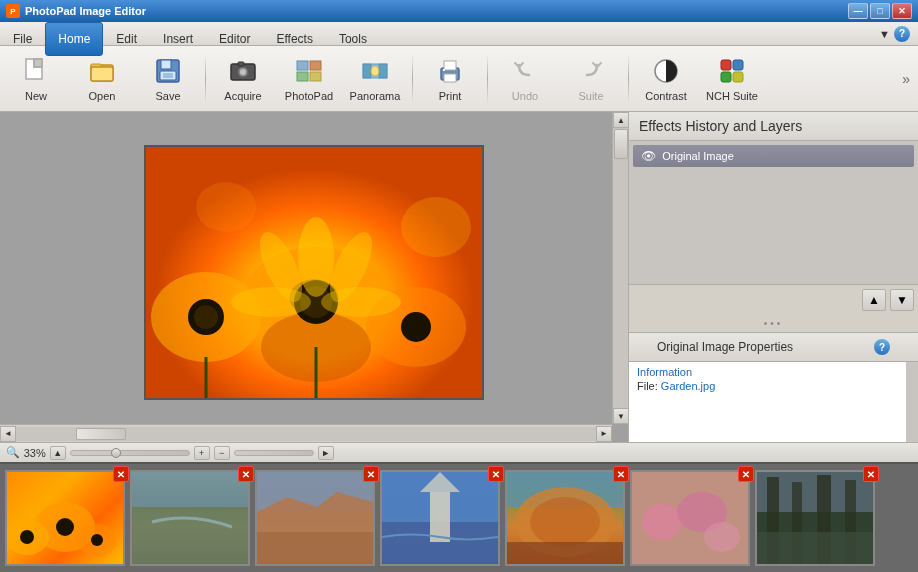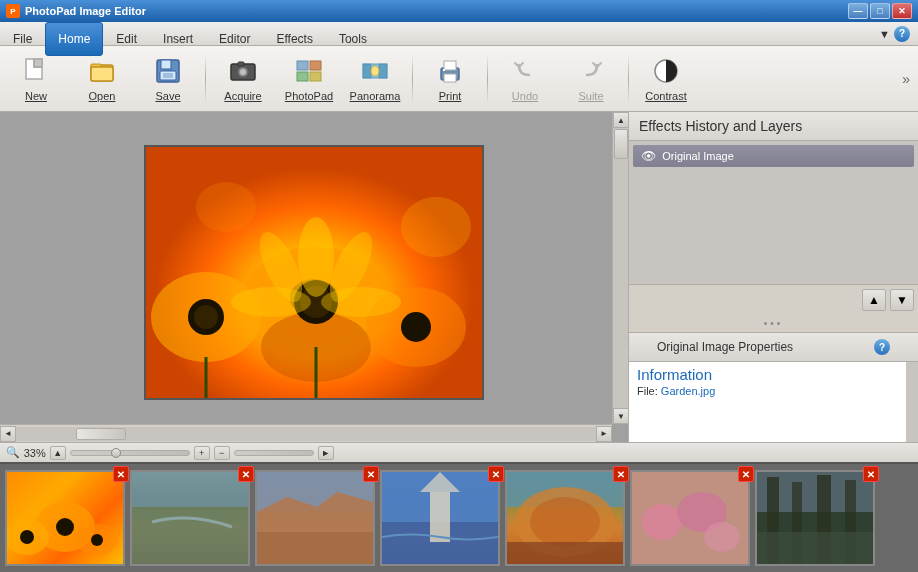--- a/index.html
+++ b/index.html
@@ -100,7 +100,6 @@
       color: #333;
       font-size: 11px;
       gap: 3px;
-      text-decoration: underline;
     }
     .tool-btn.disabled { opacity: 0.4; cursor: default; }
     .tool-icon {

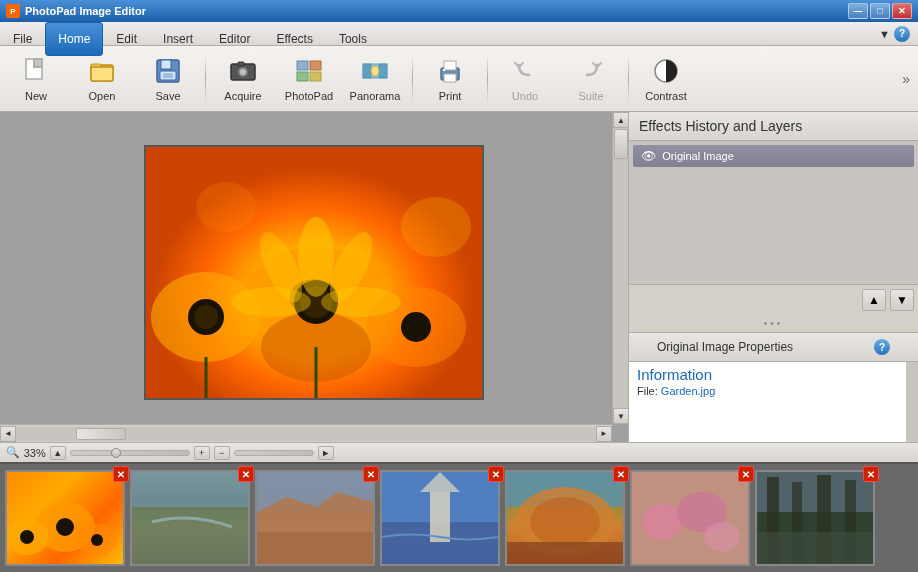--- a/index.html
+++ b/index.html
@@ -478,6 +478,17 @@
     </div>
     <span>Contrast</span>
   </div>
+  <div class="tool-btn">
+    <div class="tool-icon">
+      <svg width="28" height="28" viewBox="0 0 28 28">
+        <rect x="3" y="3" width="10" height="10" rx="2" fill="#d04030" stroke="#a02020" stroke-width="1"></rect>
+        <rect x="15" y="3" width="10" height="10" rx="2" fill="#4080c0" stroke="#2060a0" stroke-width="1"></rect>
+        <rect x="3" y="15" width="10" height="10" rx="2" fill="#40a040" stroke="#208020" stroke-width="1"></rect>
+        <rect x="15" y="15" width="10" height="10" rx="2" fill="#c0c030" stroke="#a0a010" stroke-width="1"></rect>
+      </svg>
+    </div>
+    <span>NCH Suite</span>
+  </div>
   <div class="toolbar-more">»</div>
 </div>
 

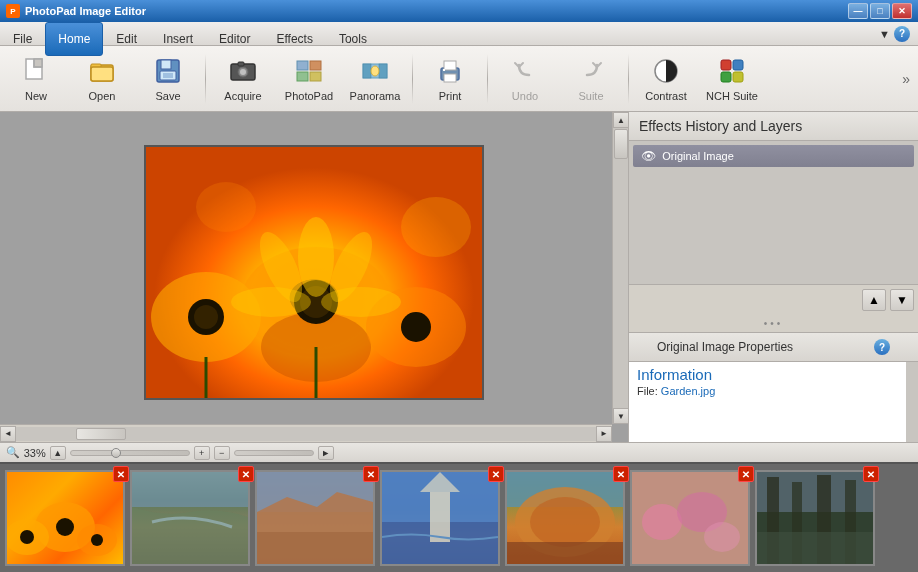--- a/index.html
+++ b/index.html
@@ -253,7 +253,7 @@
       position: absolute; right: 0; top: 0; bottom: 0;
       width: 12px; background: #c8c5c0;
     }
-    .info-label { color: #1a6ab8; margin-bottom: 2px; font-size: 15px; }
+    .info-label { color: #1a6ab8; margin-bottom: 2px; font-size: 11px; }
     .info-row { color: #333; font-size: 11px; }
     .info-value { color: #1a6ab8; }
 

